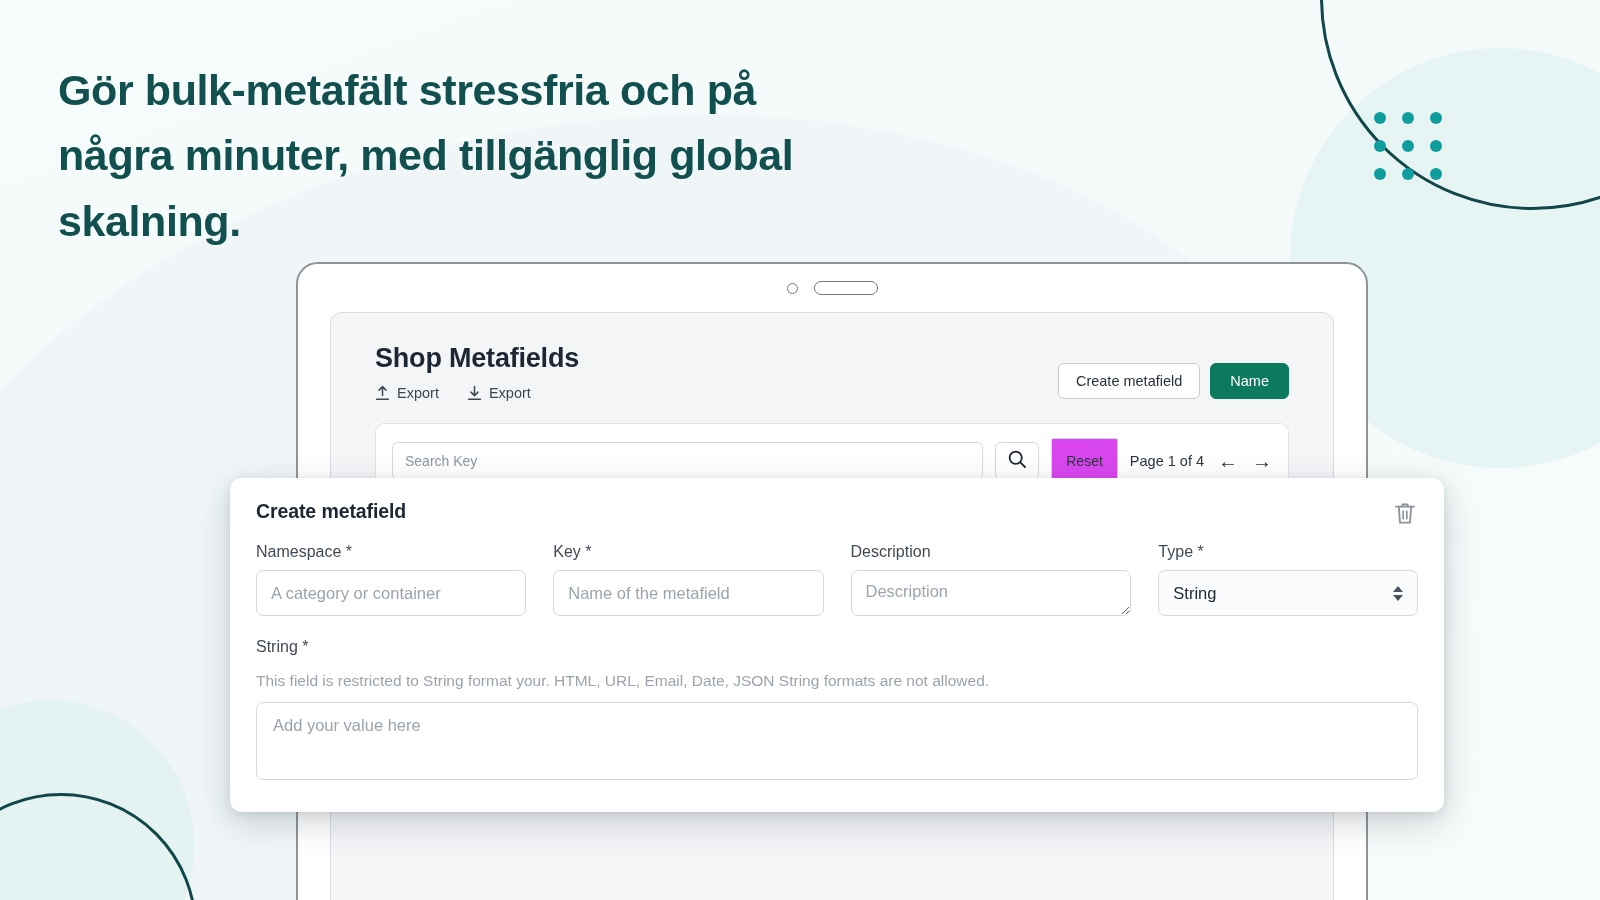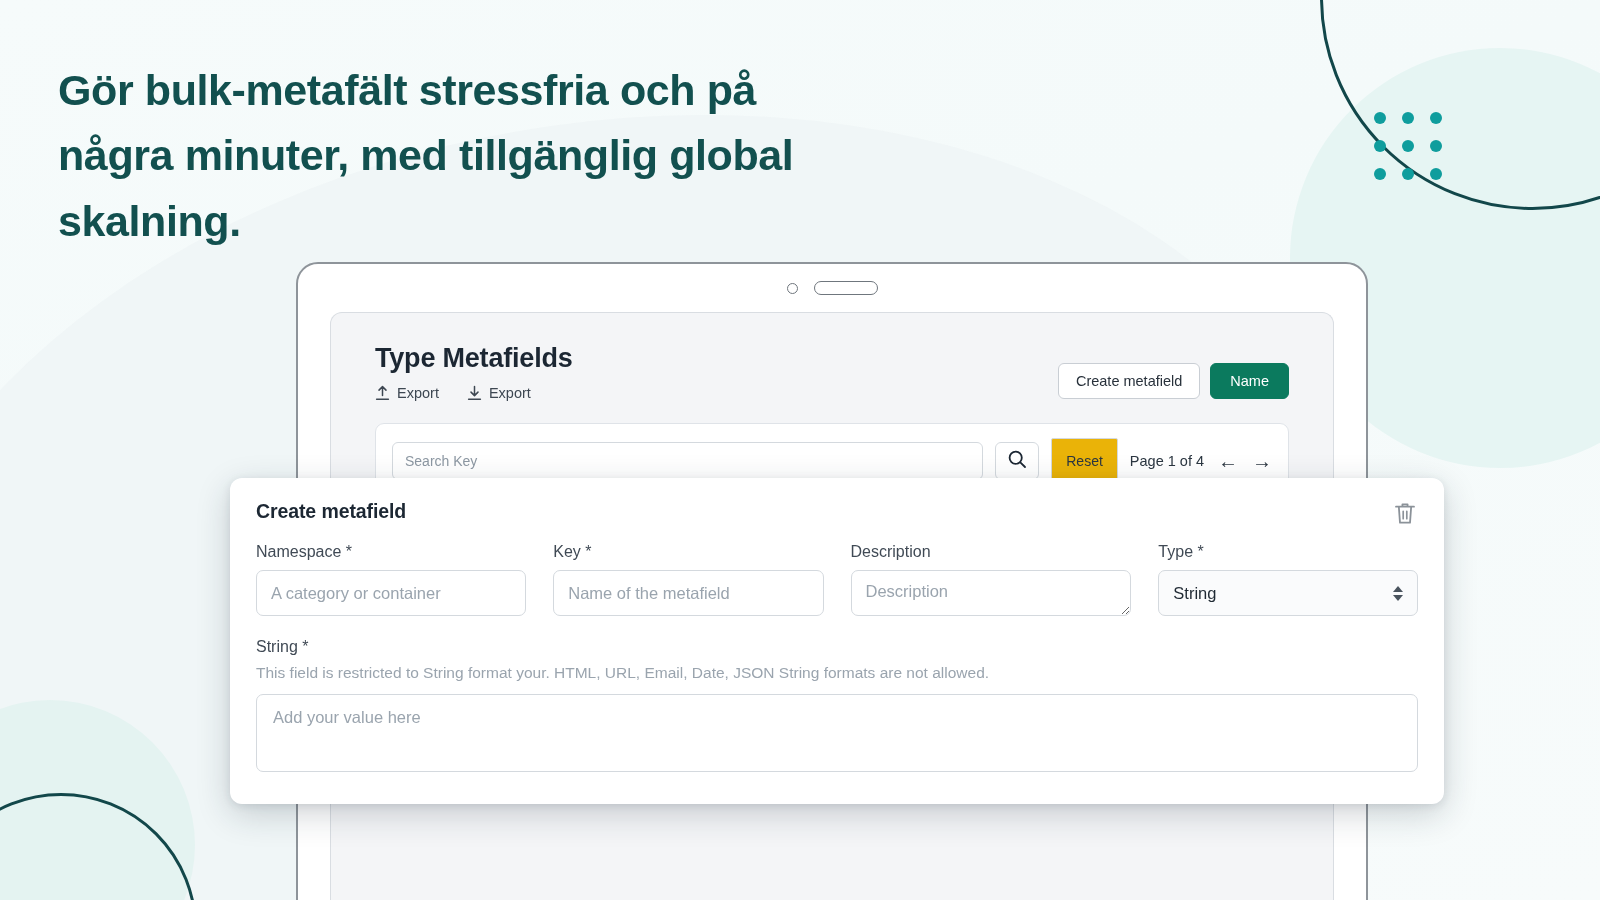--- a/index.html
+++ b/index.html
@@ -485,7 +485,7 @@
 
       <div class="app-header-row">
         <div>
-          <div class="app-title">Type Metafields</div>
+          <div class="app-title">Shop Metafields</div>
           <div class="io-actions">
             <div class="io-action">
               <span>

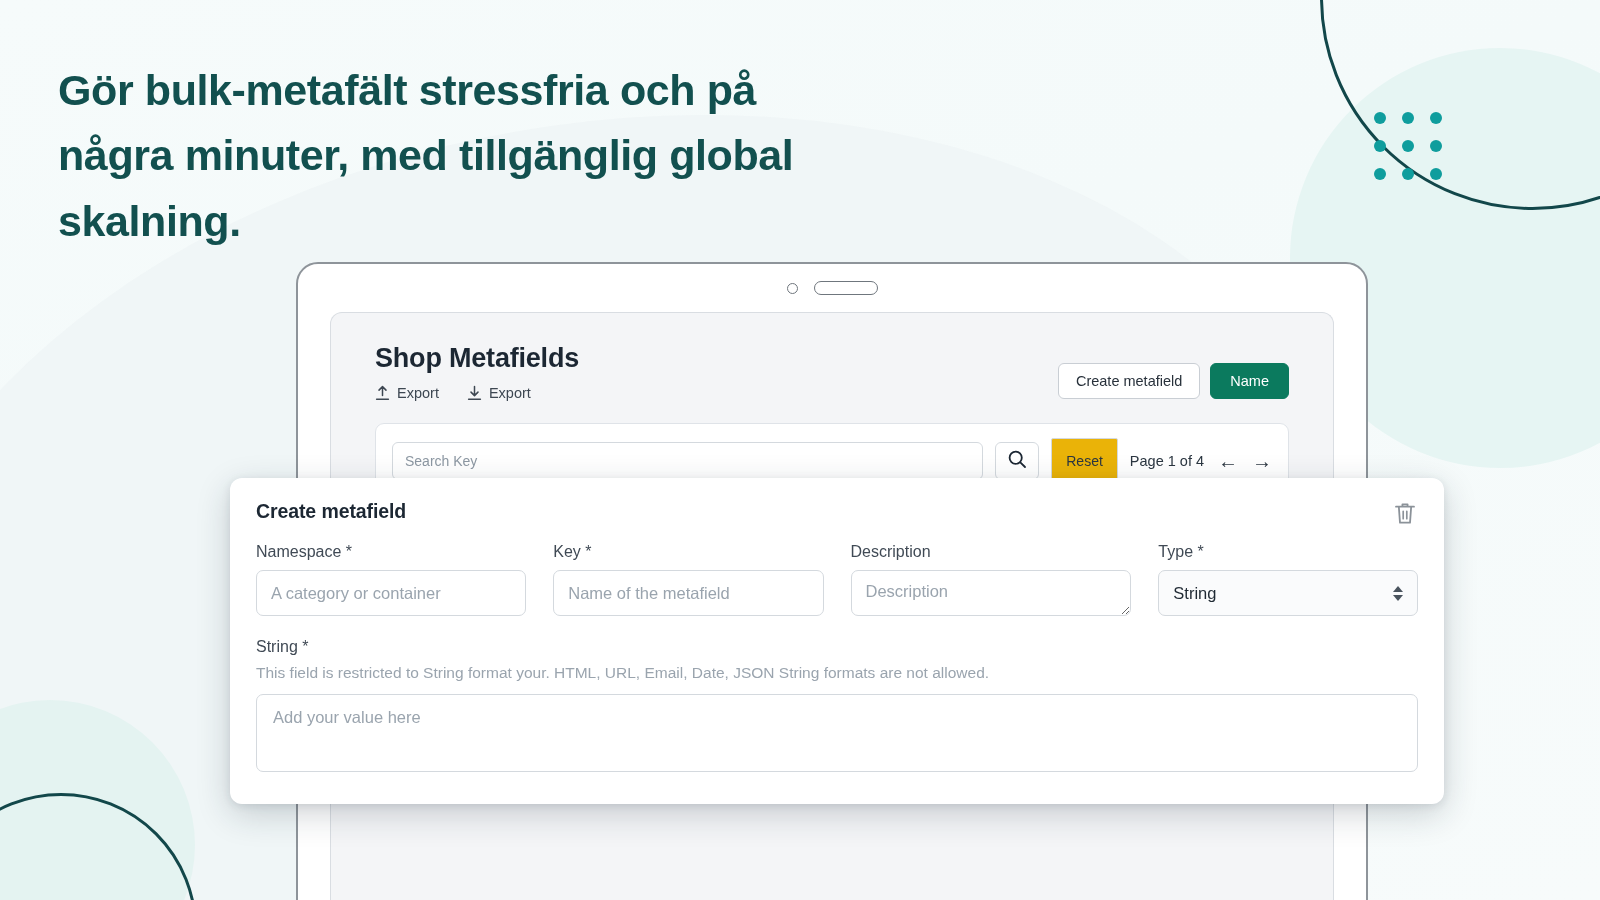--- a/index.html
+++ b/index.html
@@ -248,7 +248,7 @@
     height: 46px;
     border: 1px solid #d4d9de;
     border-radius: 2px;
-    background: #eab308;
+    background: #d946ef;
     font-size: 14px;
     color: #2b3641;
     padding: 0 14px;

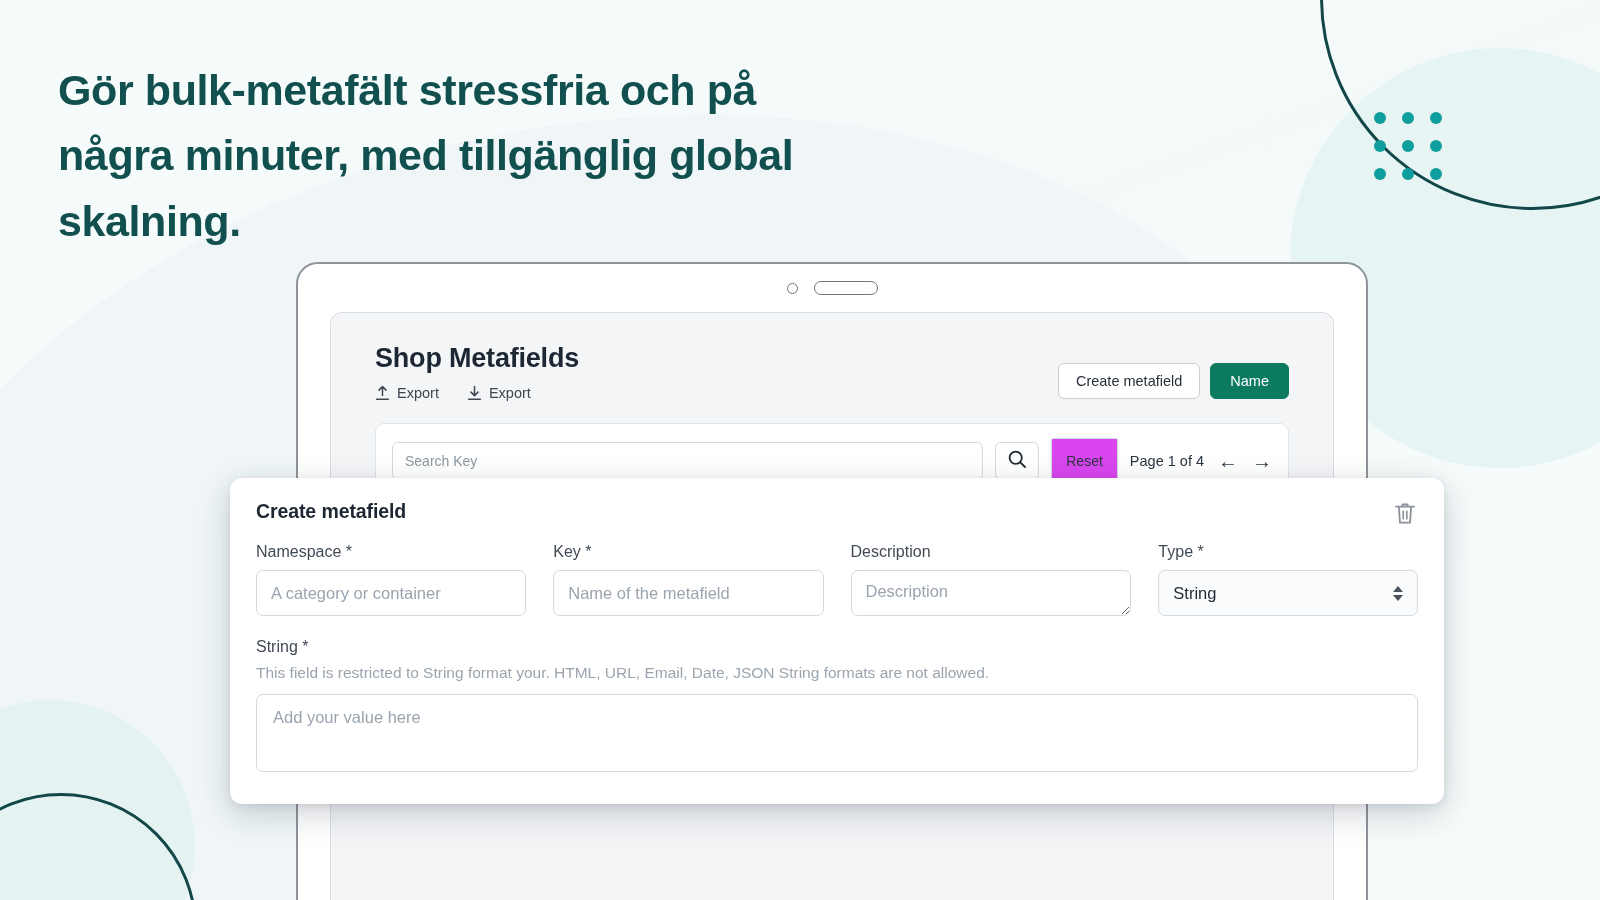--- a/index.html
+++ b/index.html
@@ -426,7 +426,7 @@
   .section-label {
     font-size: 16px;
     color: #404a55;
-    margin-bottom: 8px;
+    margin-bottom: 16px;
   }
   .section-hint {
     font-size: 15.5px;

